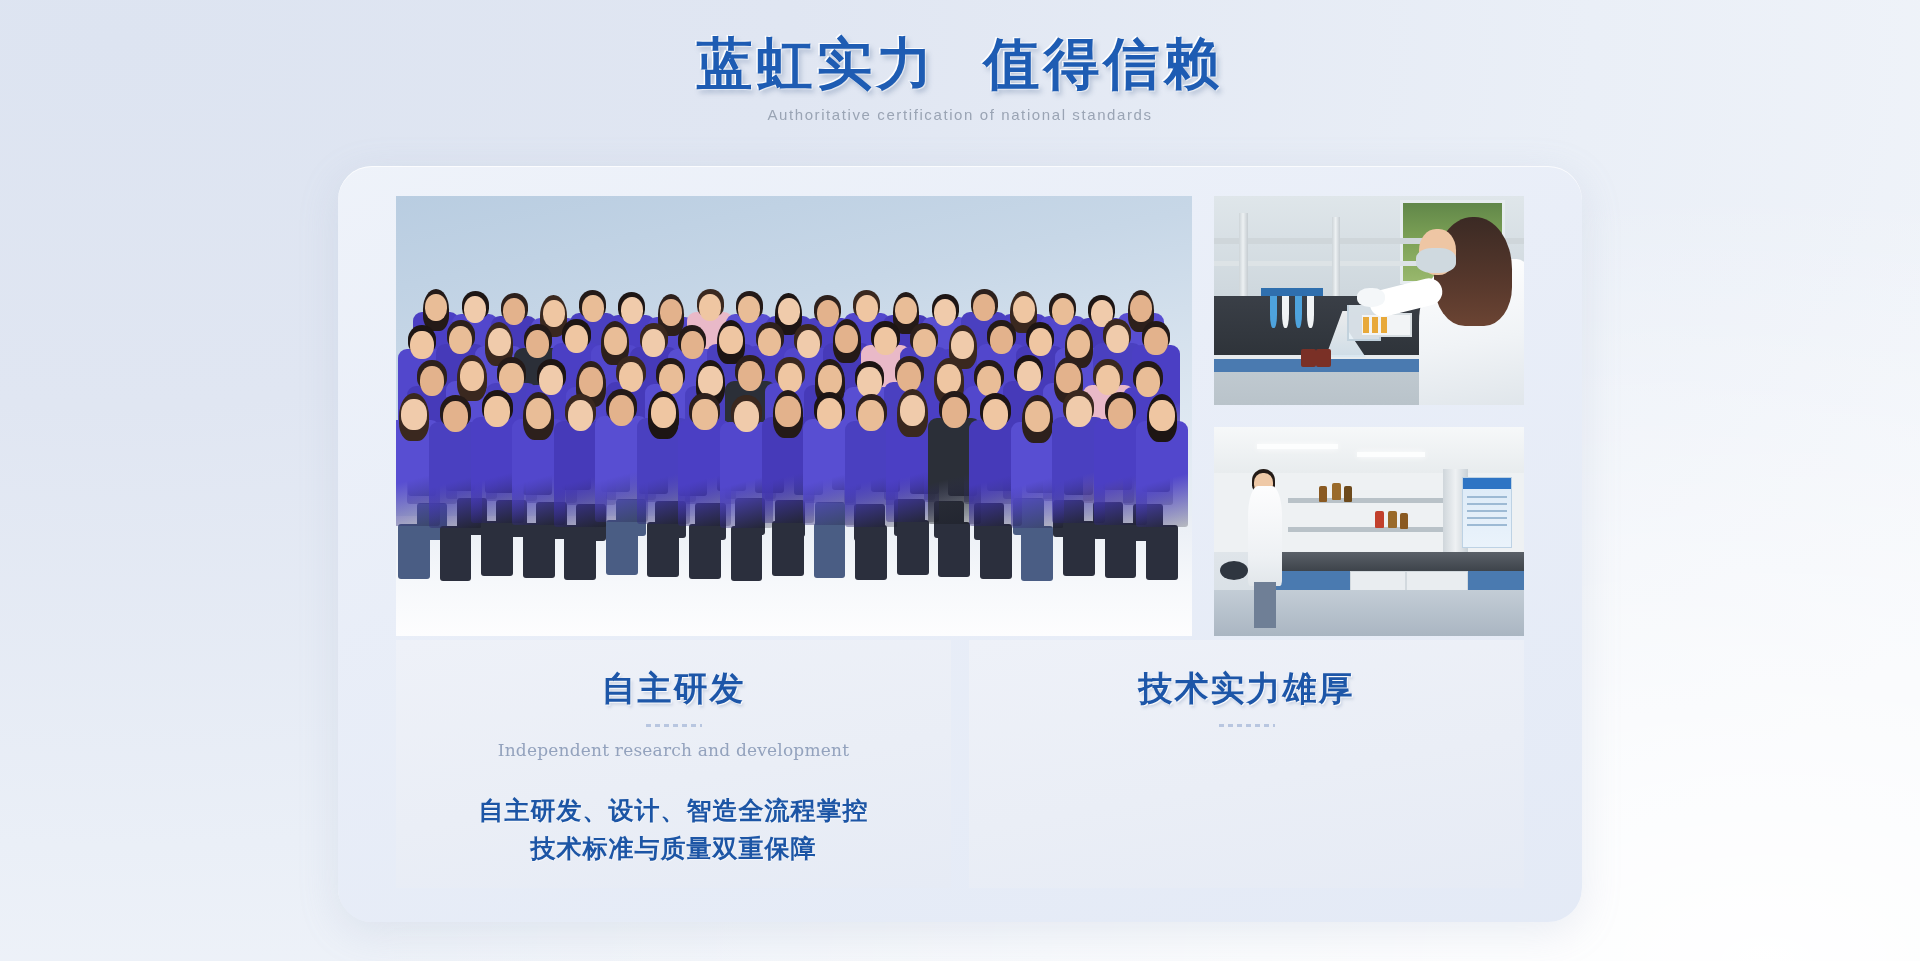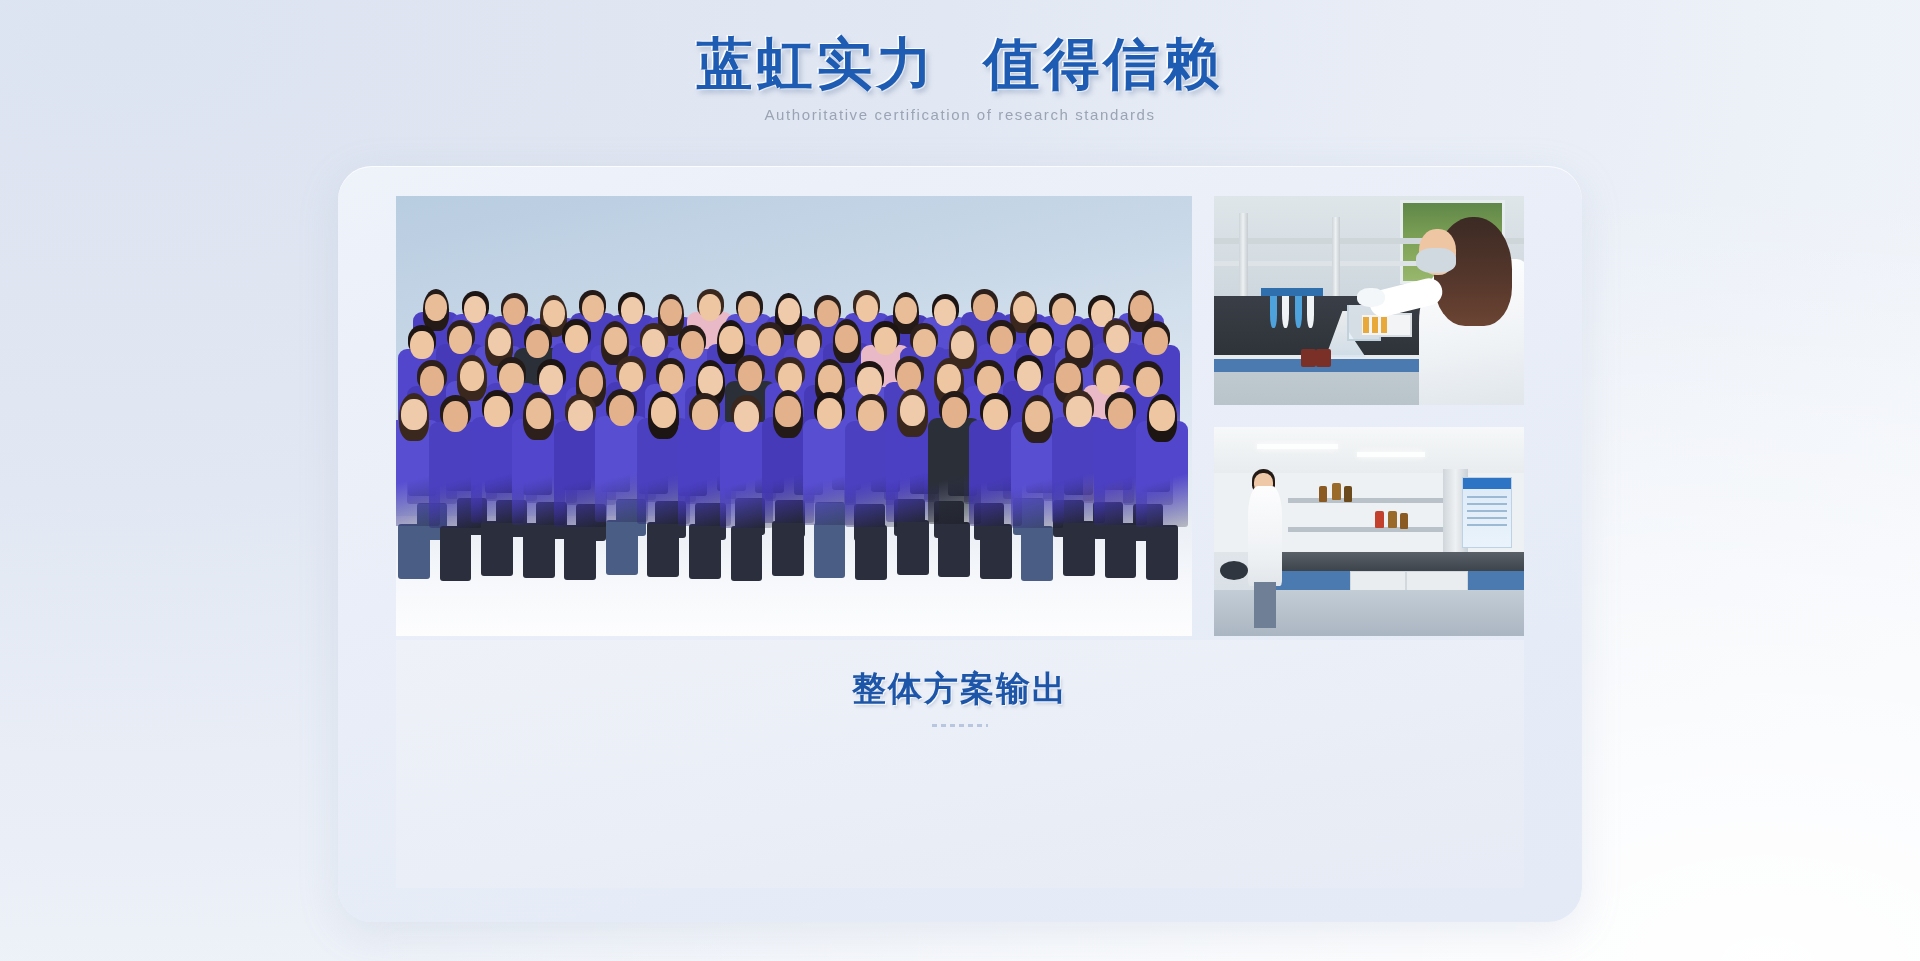--- a/index.html
+++ b/index.html
@@ -258,7 +258,7 @@
 
 <div class="header">
   <div class="page-title">蓝虹实力  值得信赖</div>
-  <div class="page-subtitle">Authoritative certification of research standards</div>
+  <div class="page-subtitle">Authoritative certification of national standards</div>
 </div>
 
 <div class="panel">

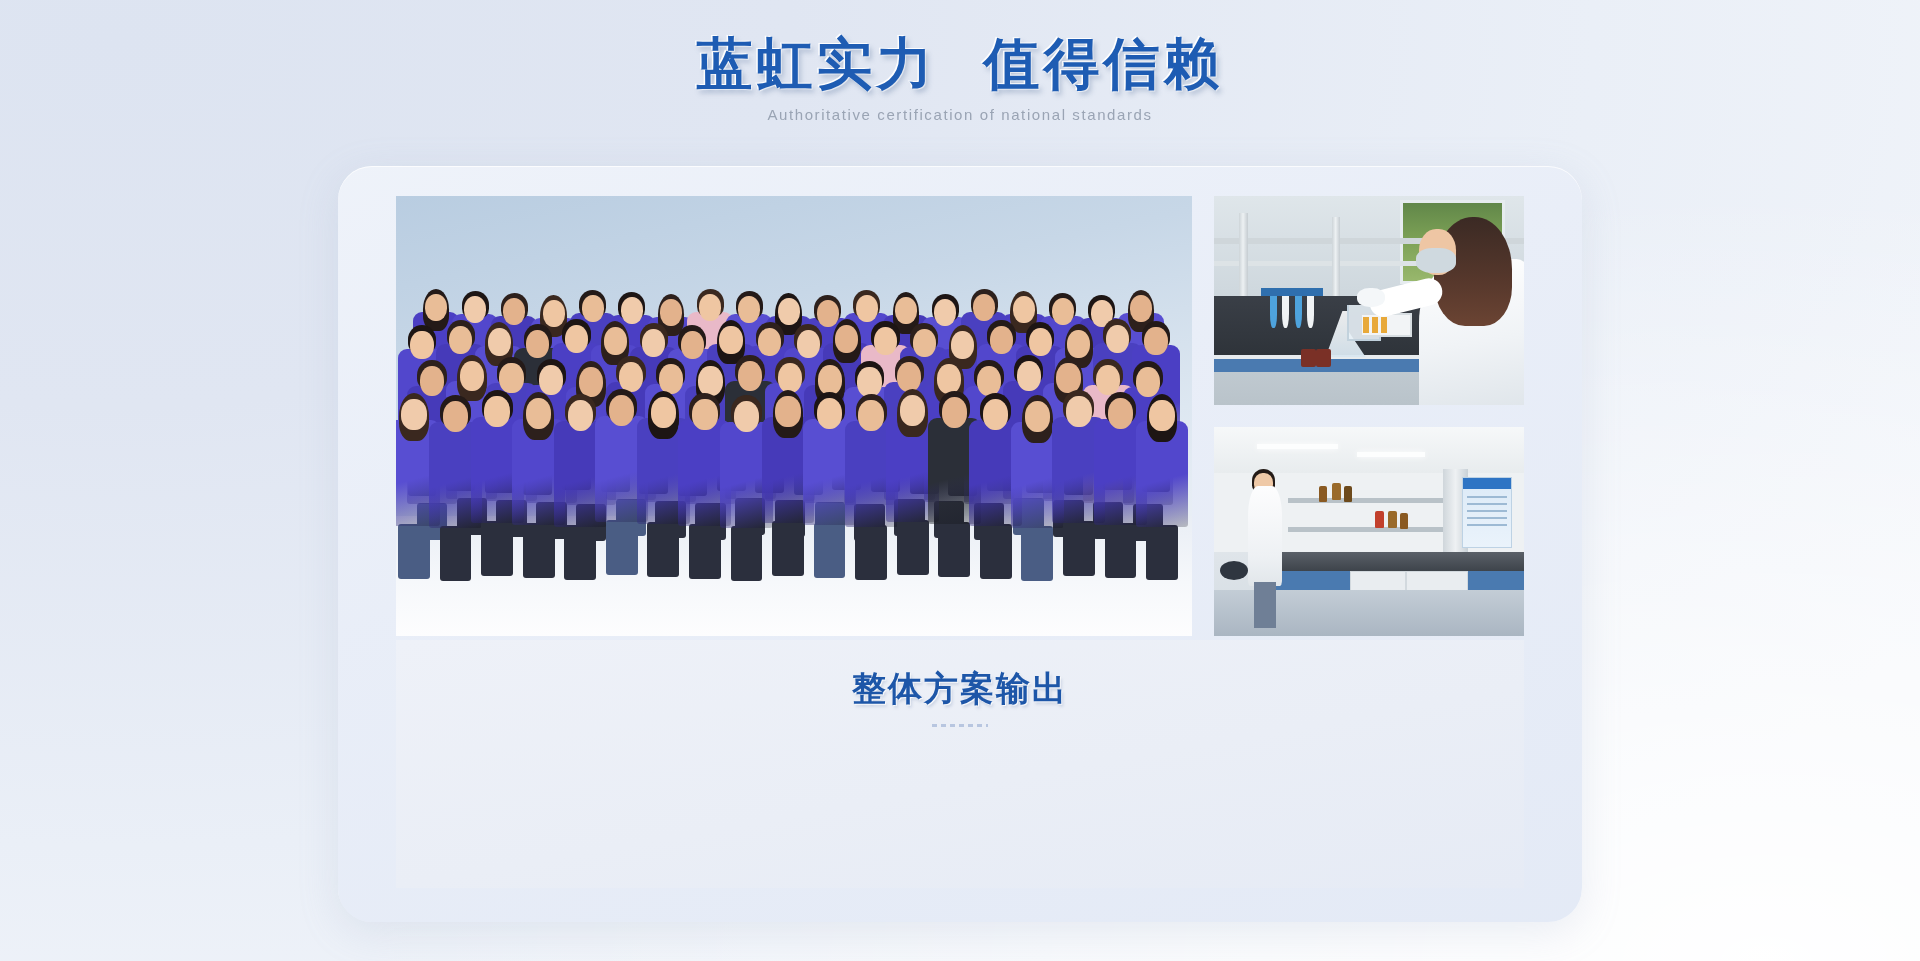--- a/index.html
+++ b/index.html
@@ -809,6 +809,15 @@
 
   <div class="cards">
 
+    <div class="card">
+      <div class="card-title">自主研发</div>
+      <div class="card-divider"></div>
+      <div class="card-sub">Independent research and development</div>
+      <div class="card-body">
+        <span class="ln">自主研发、设计、智造全流程掌控</span>
+        <span class="ln">技术标准与质量双重保障</span>
+      </div>
+    </div>
 
     <div class="card">
       <div class="card-title">整体方案输出</div>

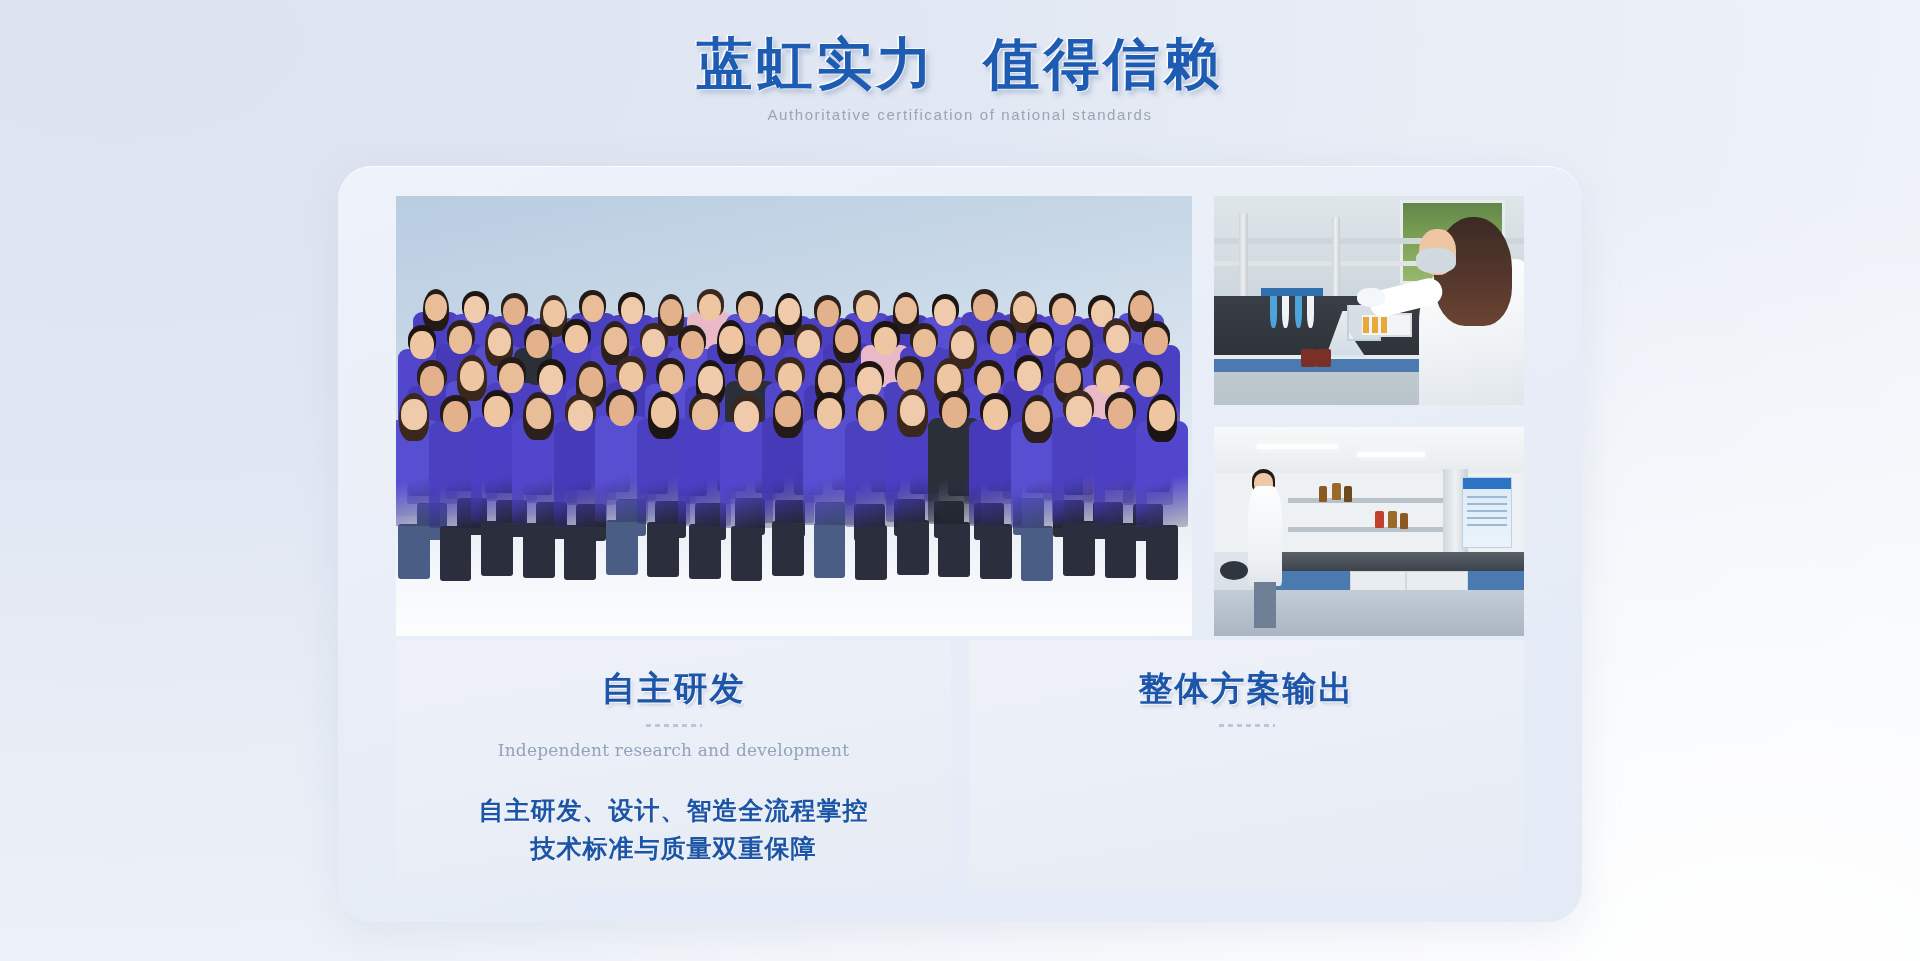--- a/index.html
+++ b/index.html
@@ -820,7 +820,7 @@
     </div>
 
     <div class="card">
-      <div class="card-title">整体方案输出</div>
+      <div class="card-title">技术实力雄厚</div>
       <div class="card-divider"></div>
     </div>
 

